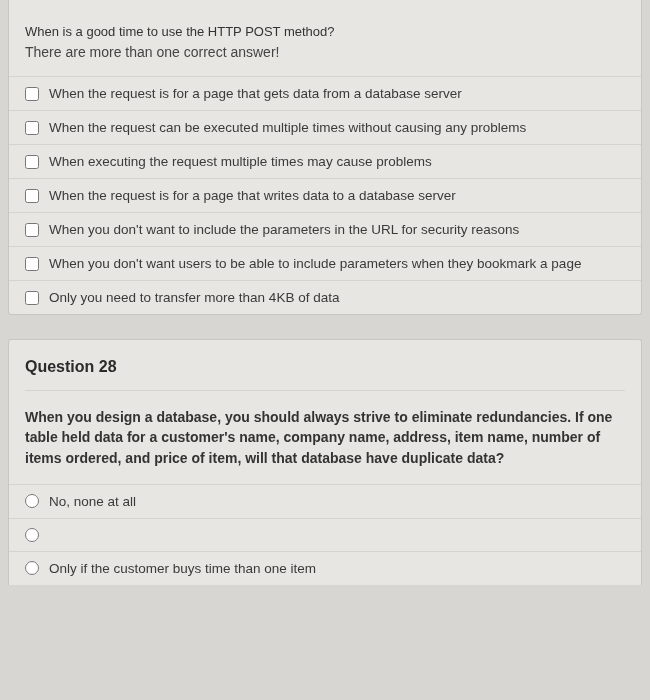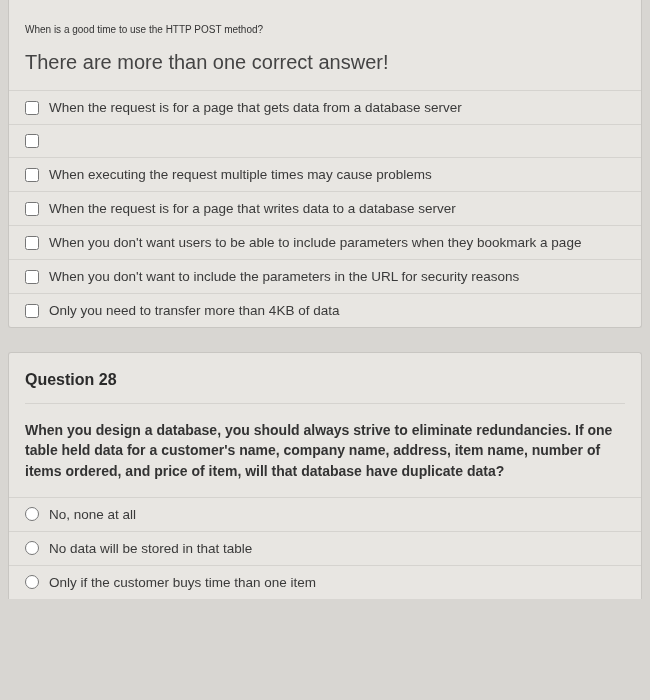--- a/index.html
+++ b/index.html
@@ -24,10 +24,10 @@
     padding: 14px 16px 0 16px;
   }
   .question-heading {
-    font-size: 10px;
+    font-size: 13px;
     font-weight: 500;
     color: #333;
-    margin-bottom: 16px;
+    margin-bottom: 5px;
   }
   .question-note {
     font-size: 20px;

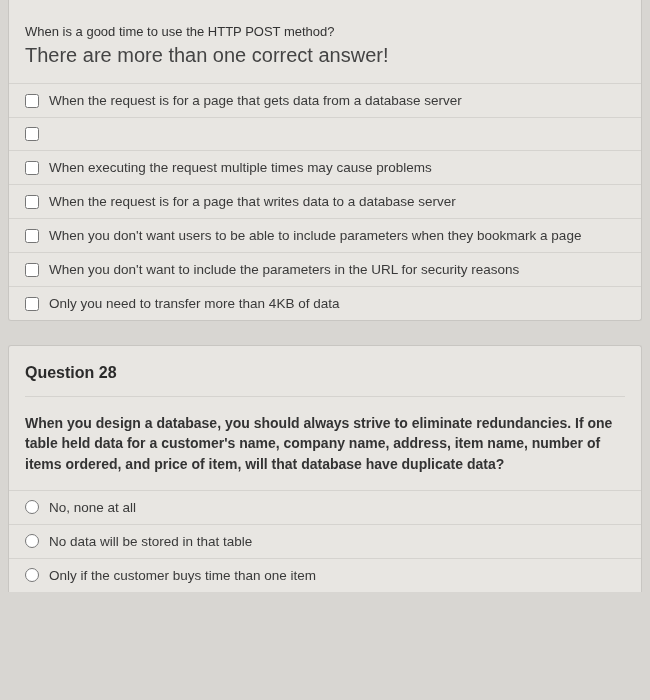--- a/index.html
+++ b/index.html
@@ -30,7 +30,7 @@
     margin-bottom: 5px;
   }
   .question-note {
-    font-size: 20px;
+    font-size: 14px;
     color: #444;
     margin-bottom: 16px;
   }

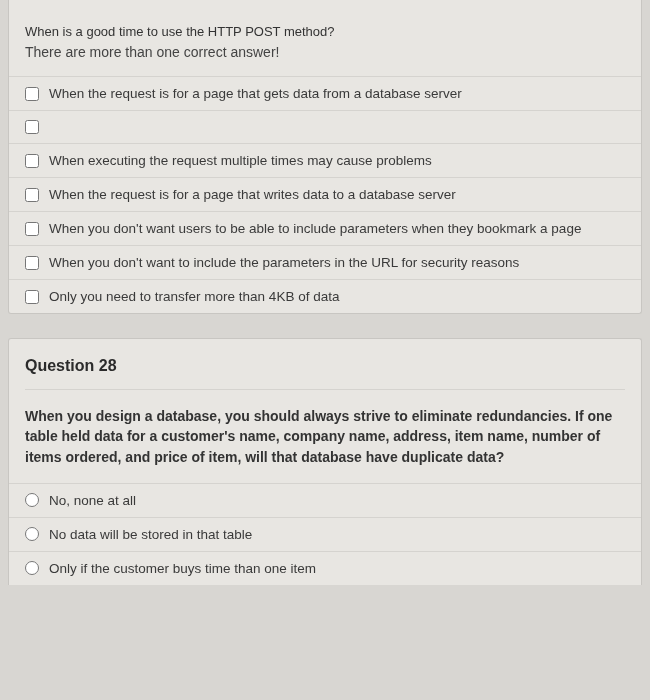--- a/index.html
+++ b/index.html
@@ -106,6 +106,7 @@
     </label>
     <label class="option-row">
       <input type="checkbox" style="">
+      <span class="option-label">When the request can be executed multiple times without causing any problems</span>
     </label>
     <label class="option-row">
       <input type="checkbox" style="">

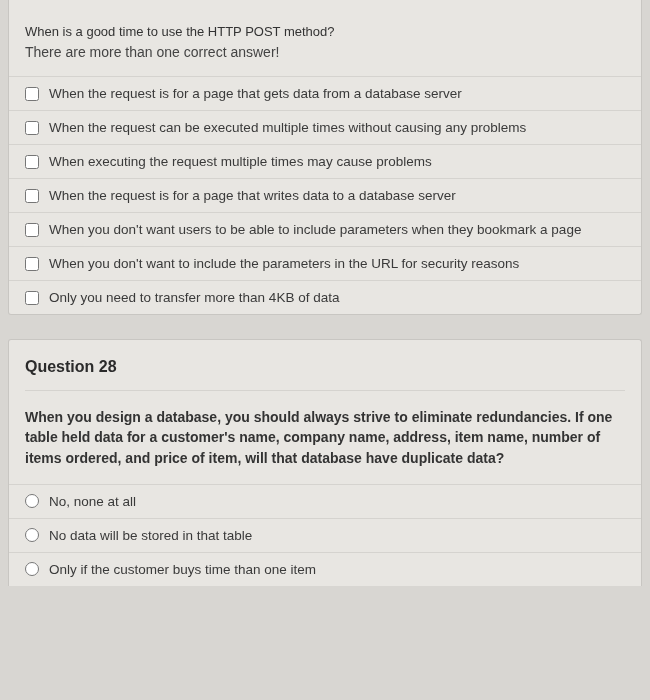--- a/index.html
+++ b/index.html
@@ -118,11 +118,11 @@
     </label>
     <label class="option-row">
       <input type="checkbox" style="">
-      <span class="option-label">When you don't want users to be able to include parameters when they bookmark a page</span>
+      <span class="option-label">When you don't want to include the parameters in the URL for security reasons</span>
     </label>
     <label class="option-row">
       <input type="checkbox" style="">
-      <span class="option-label">When you don't want to include the parameters in the URL for security reasons</span>
+      <span class="option-label">When you don't want users to be able to include parameters when they bookmark a page</span>
     </label>
     <label class="option-row">
       <input type="checkbox" style="">

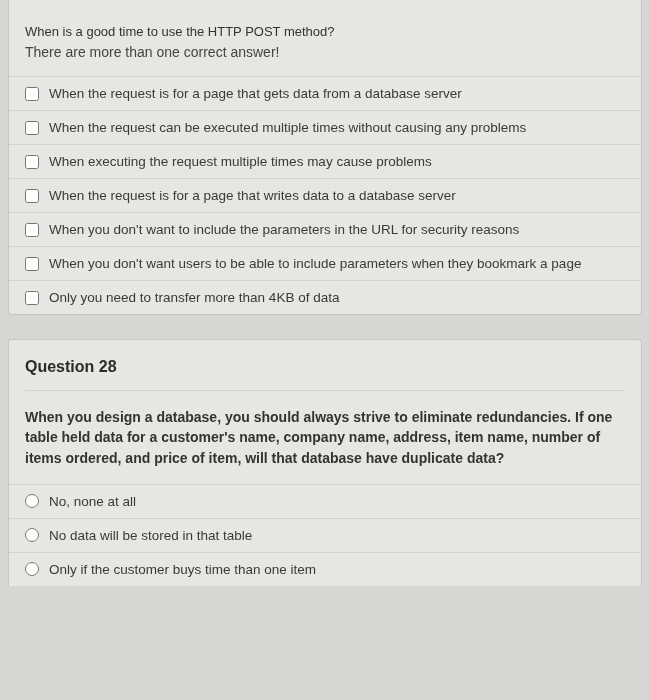--- a/index.html
+++ b/index.html
@@ -141,7 +141,6 @@
     </label>
     <label class="option-row">
       <input type="radio" name="q28" style="">
-      <span class="option-label">No data will be stored in that table</span>
     </label>
     <label class="option-row">
       <input type="radio" name="q28" style="">

